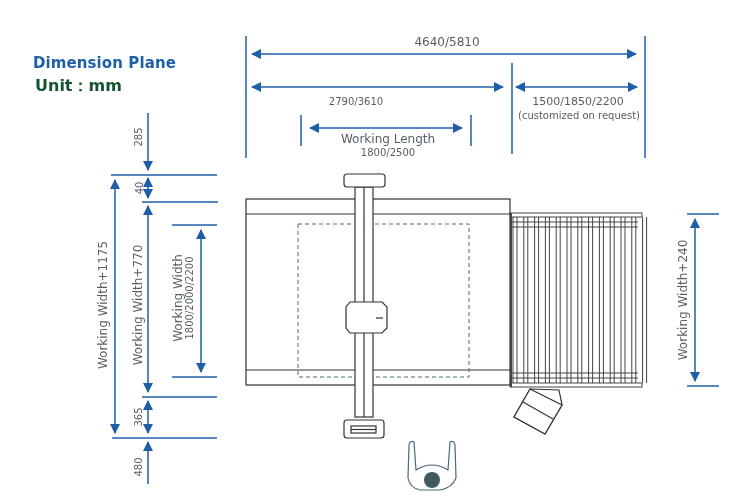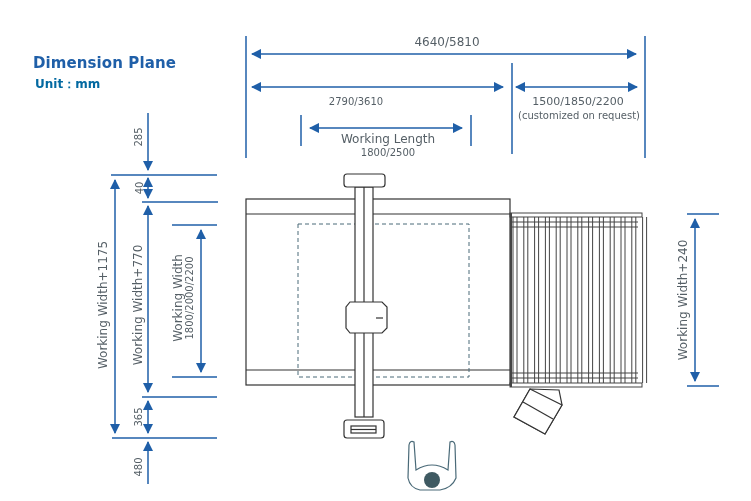--- a/index.html
+++ b/index.html
@@ -5,7 +5,7 @@
   html, body { margin: 0; padding: 0; background: #ffffff; }
   body { width: 751px; height: 501px; position: relative; overflow: hidden; font-family: "DejaVu Sans", sans-serif; }
   .title { position: absolute; left: 33px; top: 38px; font-size: 15px; font-weight: bold; color: #1f5fa8; letter-spacing: 0.1px; margin-top: 16px; }
-  .unit { position: absolute; left: 35px; top: 76px; font-size: 12px; font-weight: bold; color: #0369a1; }
+  .unit { position: absolute; left: 35px; top: 76px; font-size: 16px; font-weight: bold; color: #14532d; }
   svg { position: absolute; left: 0; top: 0; }
   .dimtext { font-family: "DejaVu Sans", sans-serif; fill: #555f66; }
 </style>

